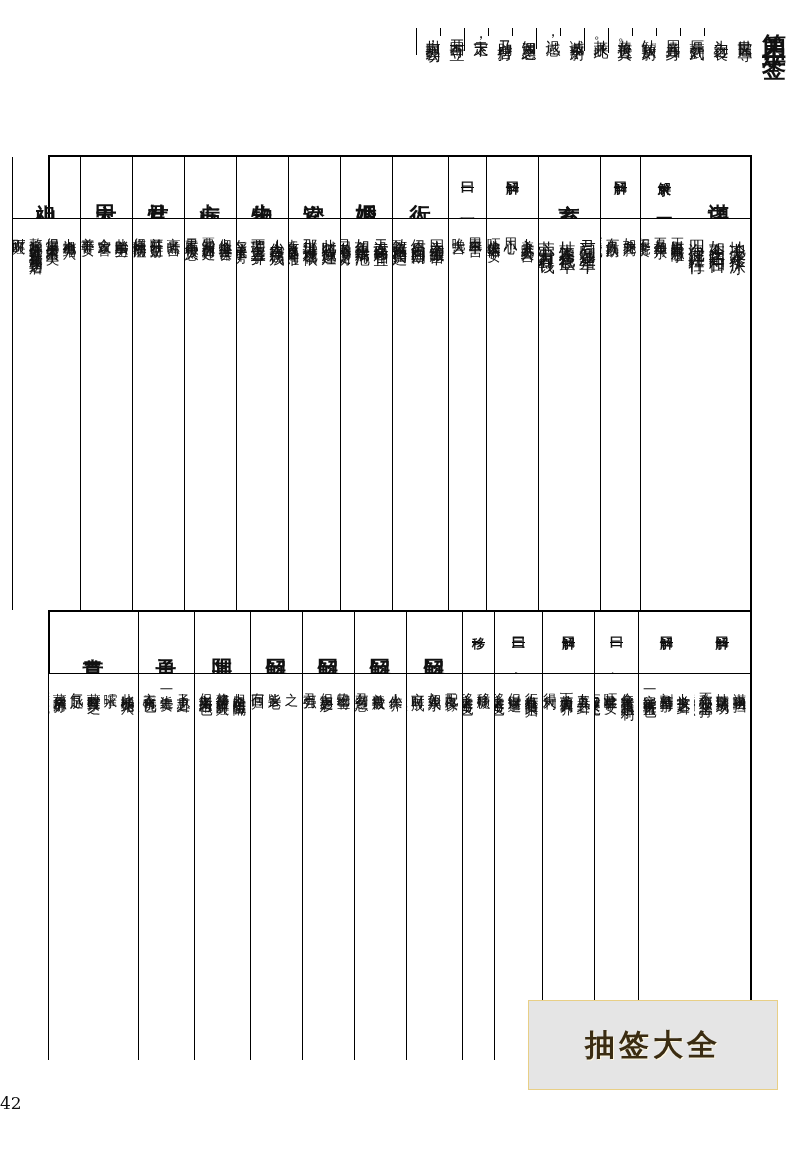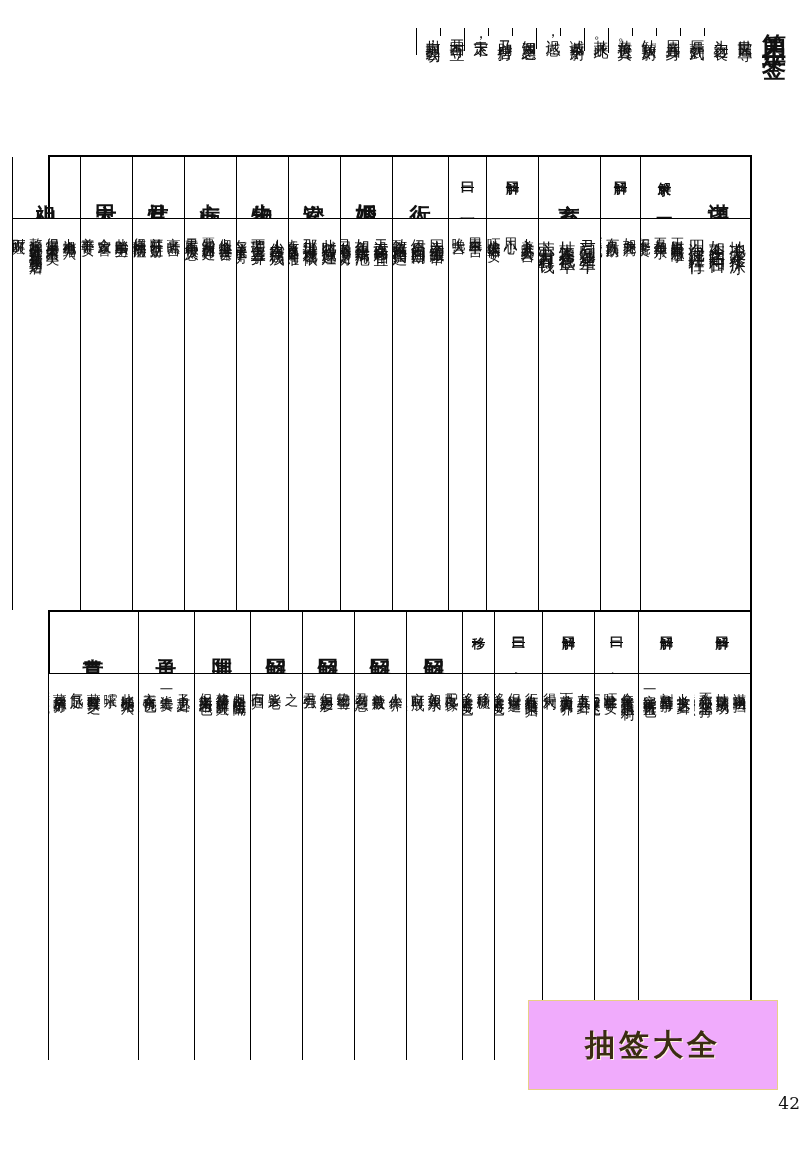--- a/index.html
+++ b/index.html
@@ -189,7 +189,7 @@
     top: 1000px;
     width: 248px;
     height: 88px;
-    background: #f0abfc;
+    background: #e5e5e5;
     border: 1px solid #e8cf86;
     display: flex;
     align-items: center;

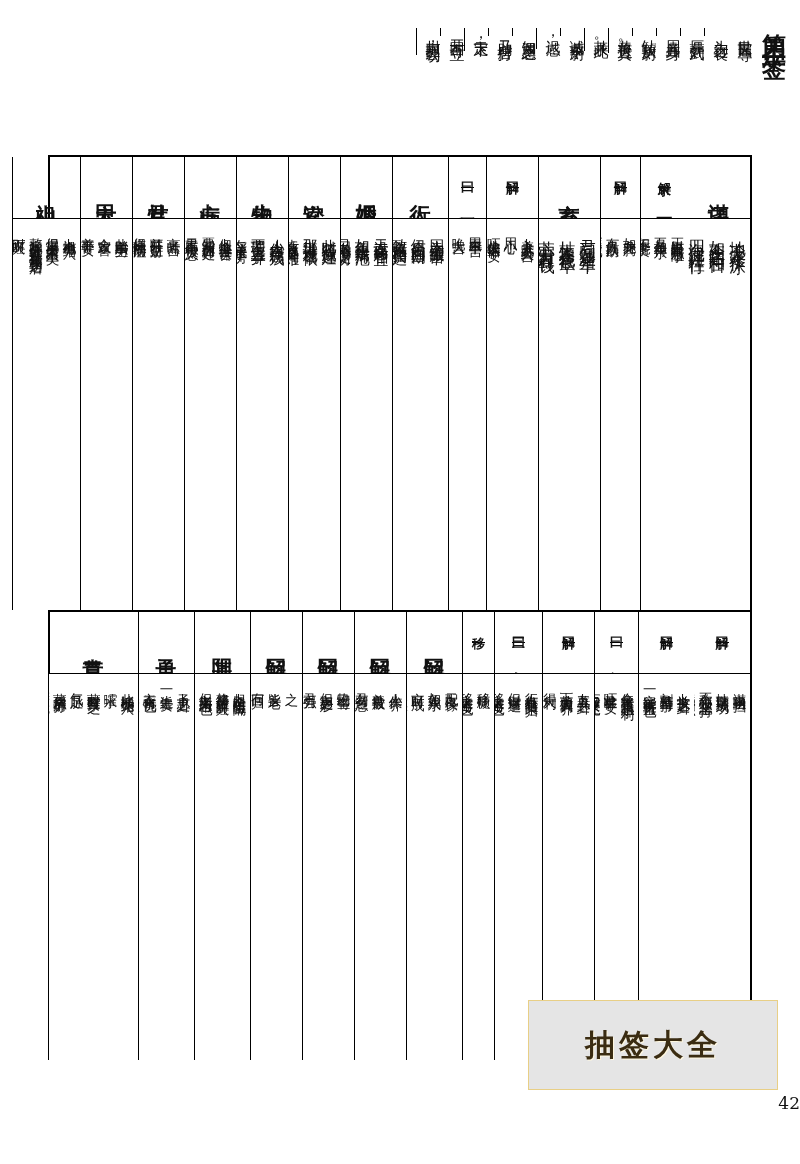--- a/index.html
+++ b/index.html
@@ -177,7 +177,7 @@
     left: 0;
     right: 0;
     top: 1093px;
-    text-align: right;
+    text-align: left;
     font-family: "DejaVu Serif", "Liberation Serif", serif;
     font-size: 17px;
   }

